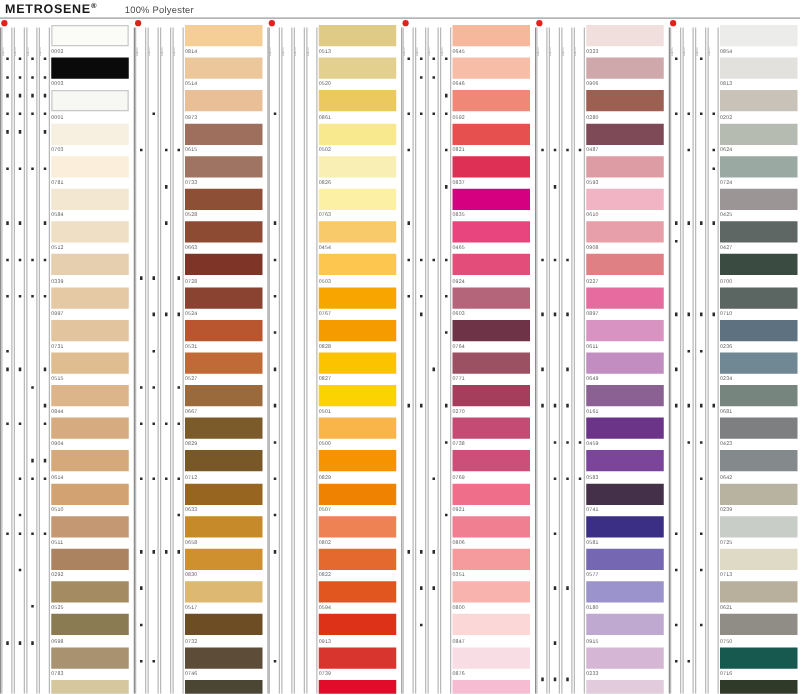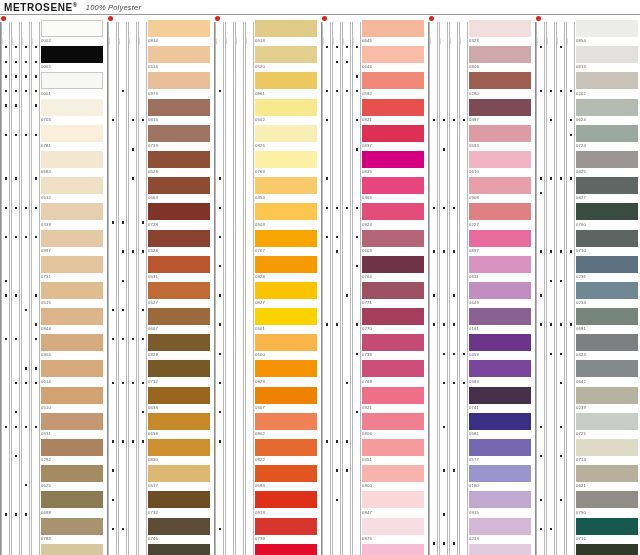--- a/index.html
+++ b/index.html
@@ -22,7 +22,7 @@
   }
   #brand-reg { font-size:6px; font-weight:bold; vertical-align:super; color:#1a1a1a; }
   #brand-sub {
-    font-size:7.5px; color:#4a4a4a; margin-left:8px; letter-spacing:0.2px;font-style:italic;
+    font-size:7.5px; color:#4a4a4a; margin-left:22px; letter-spacing:0.2px;
   }
   #header-rule {
     position:absolute; left:0; top:14px; width:640px; height:1px;

